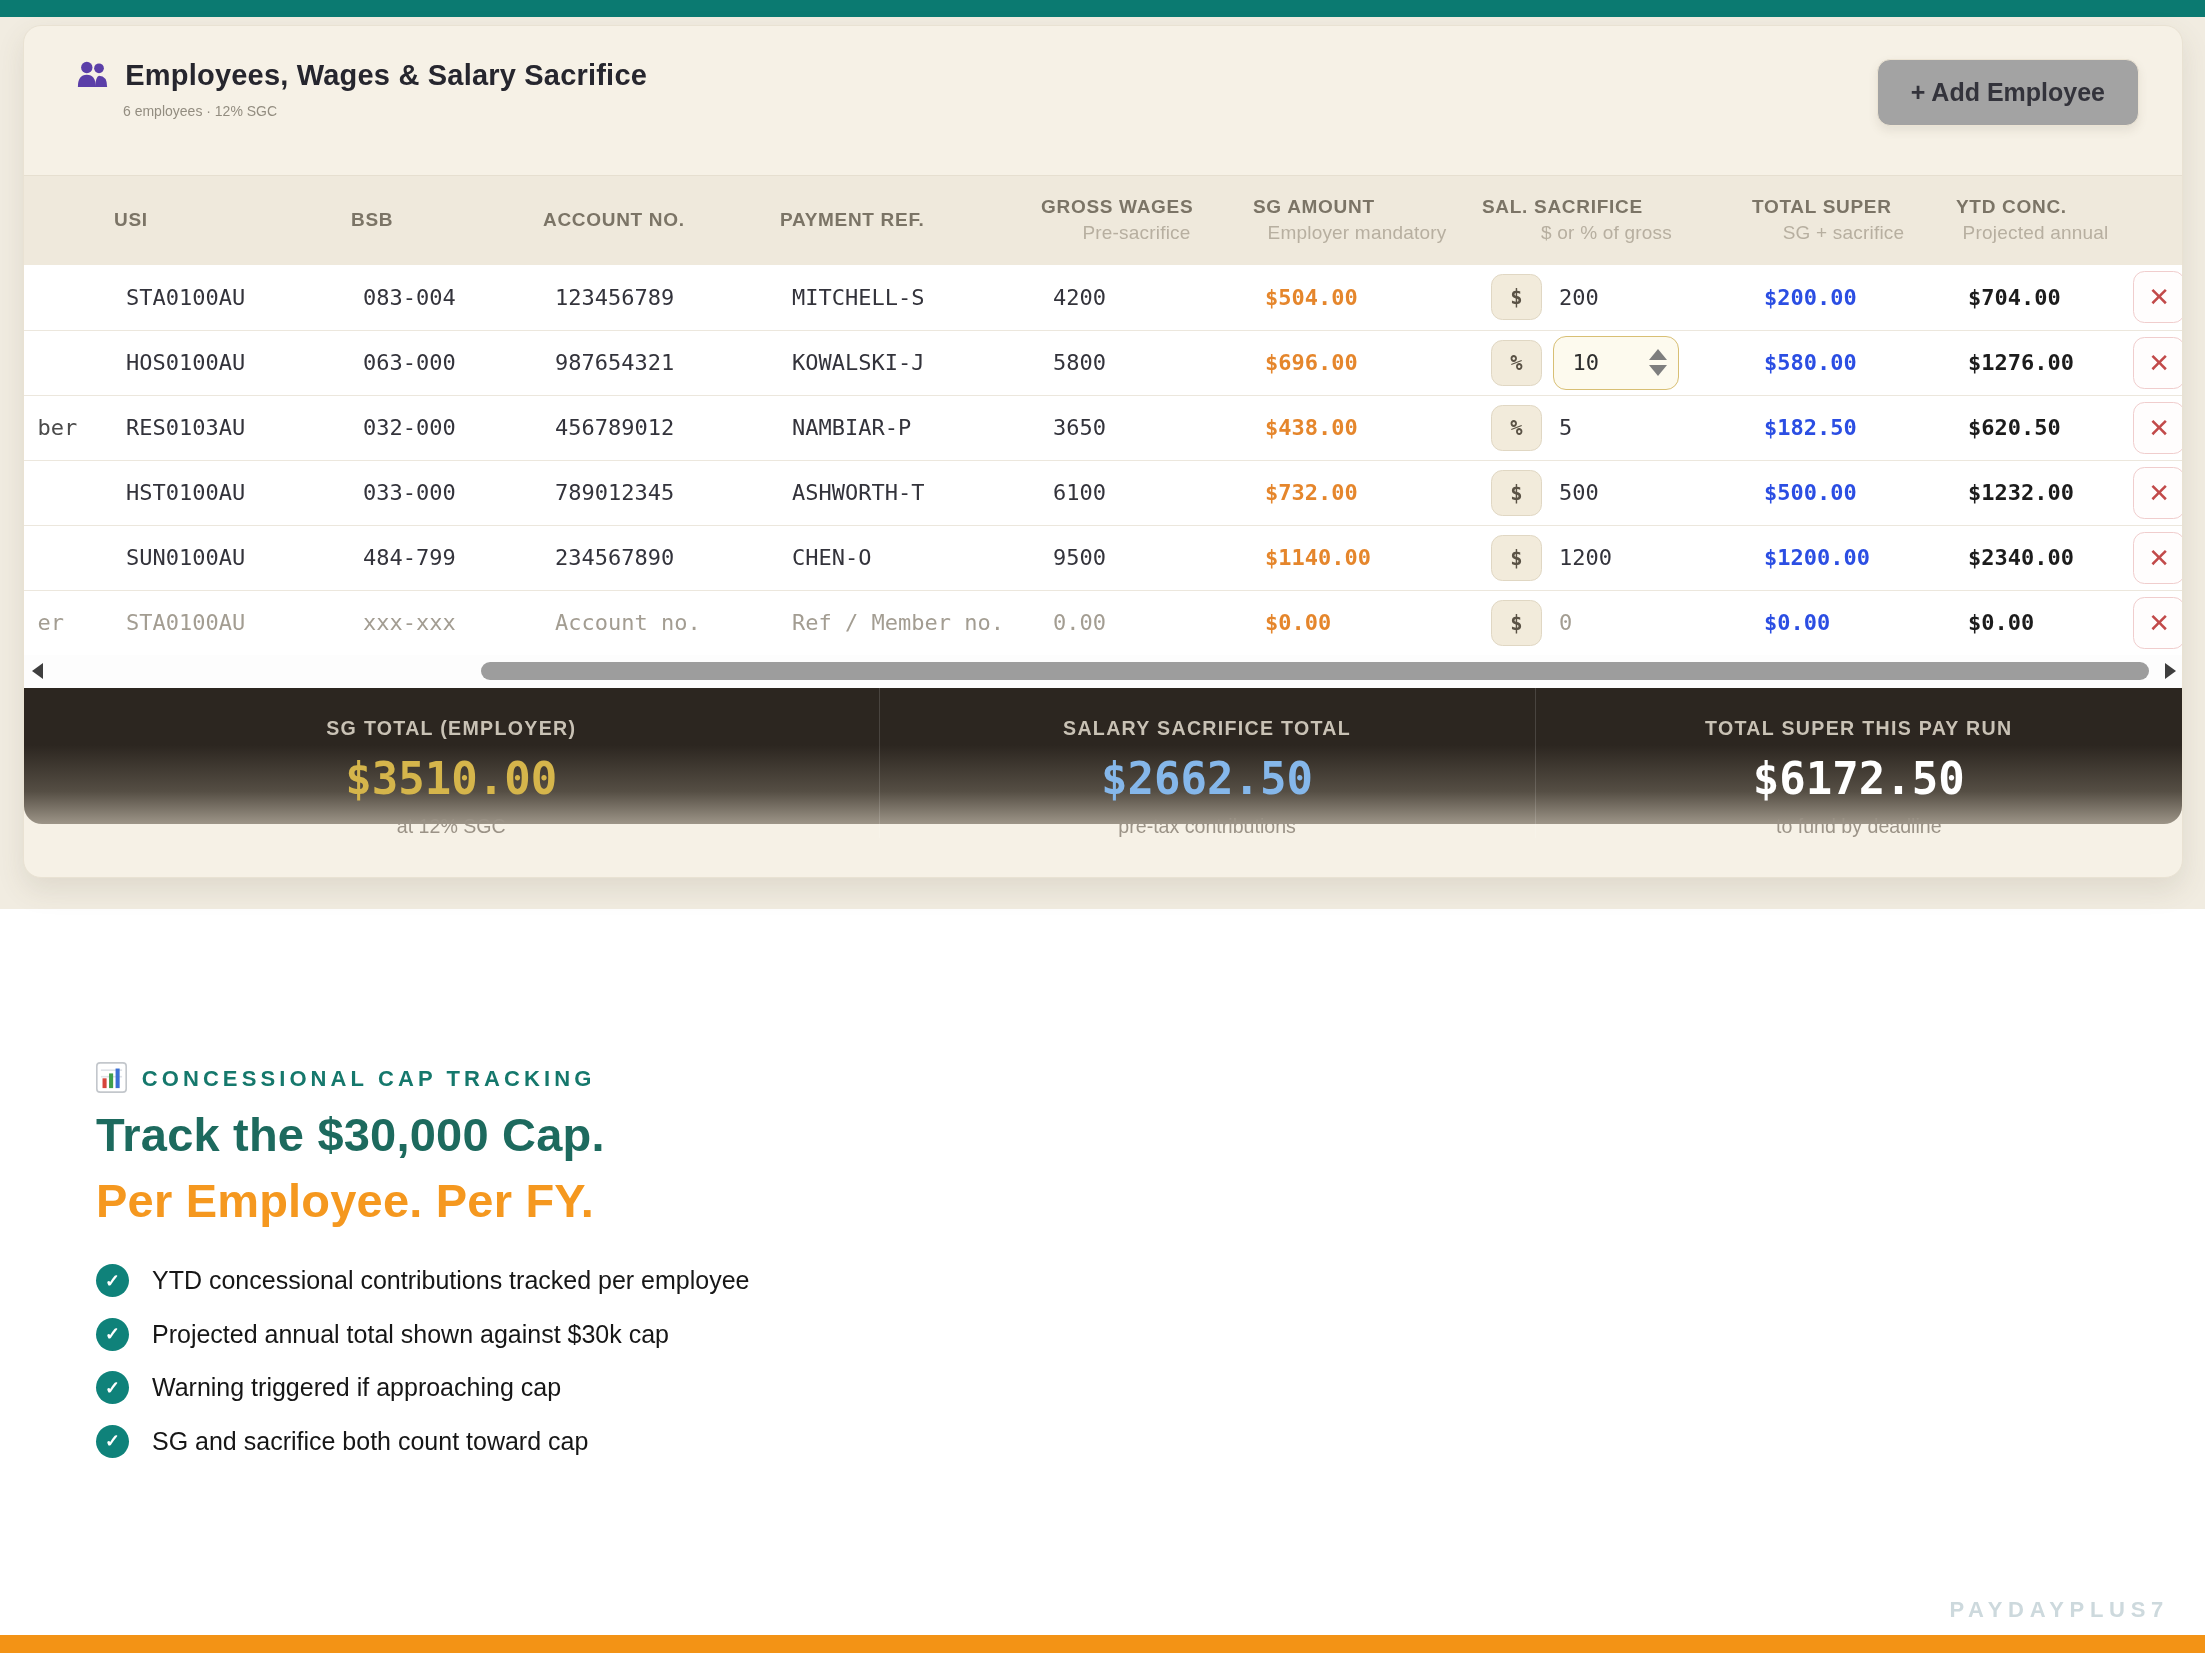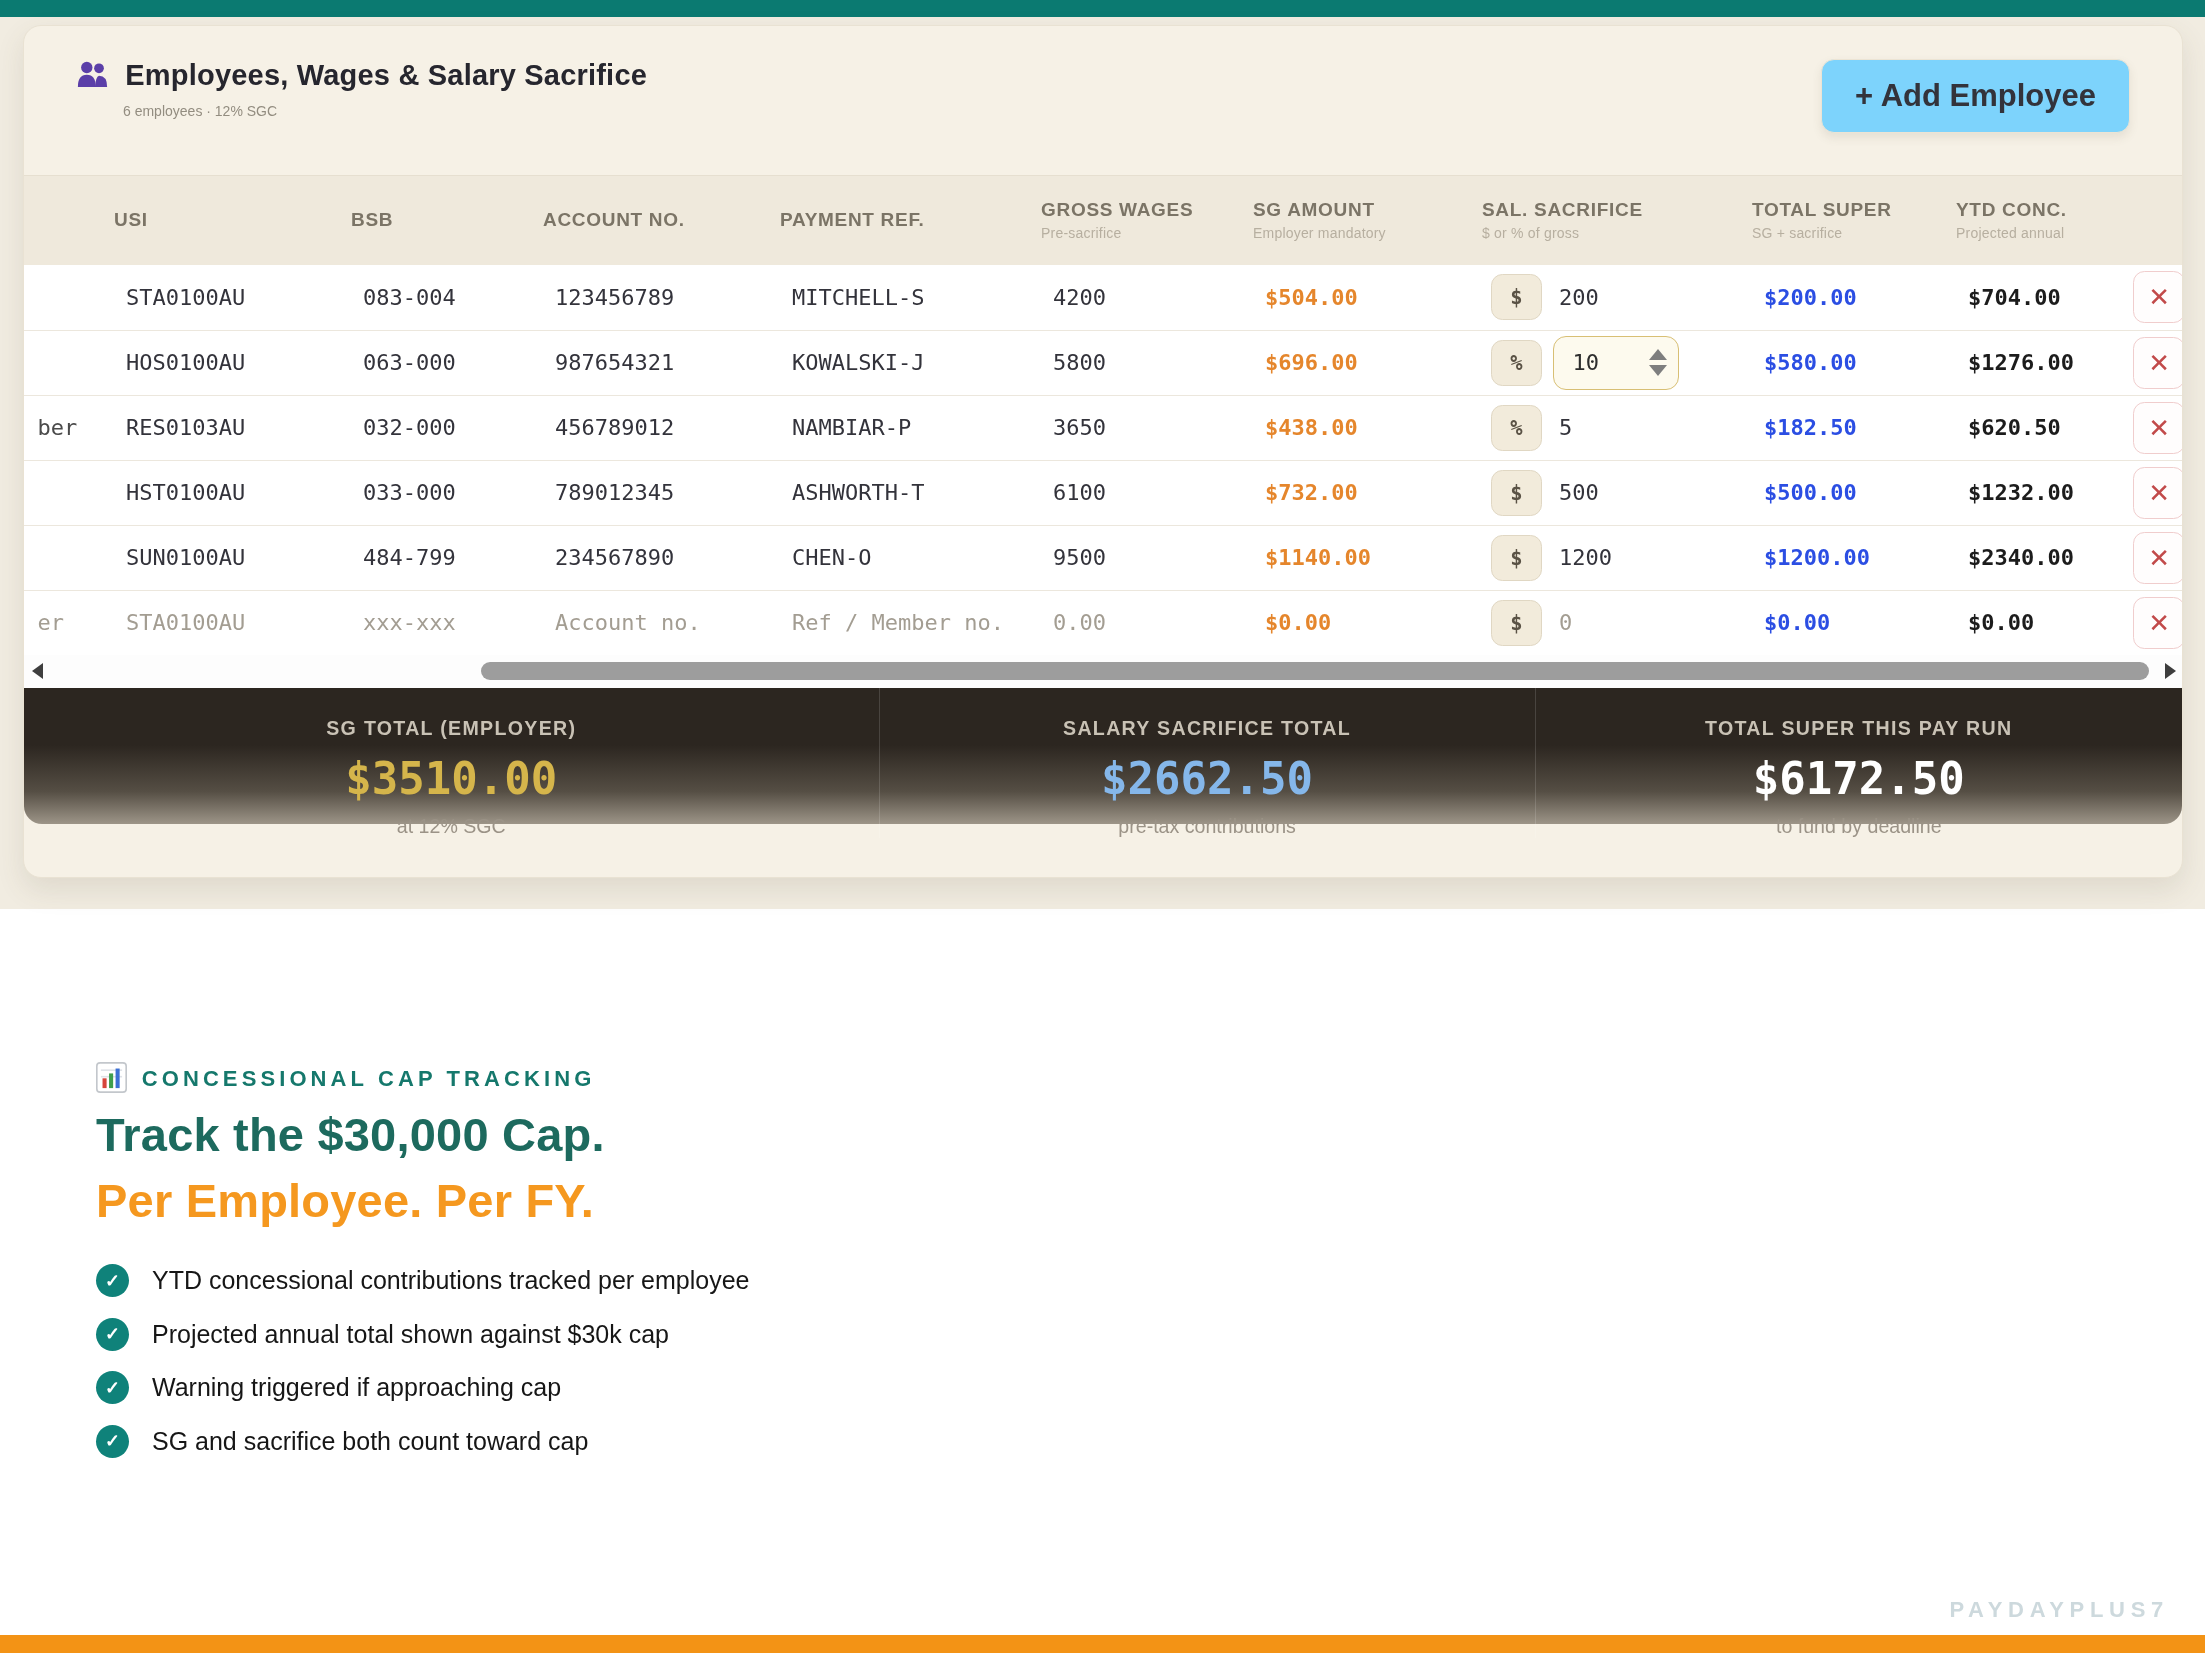--- a/index.html
+++ b/index.html
@@ -19,8 +19,8 @@
   .title-wrap { display:flex; align-items:center; gap:16.3px; }
   .card-head h1 { font-size:29px; font-weight:bold; color:#26262e; letter-spacing:0.2px; }
   .subtitle { margin:11.4px 0 0 47px; font-size:14px; color:#938d80; }
-  .add-btn { position:absolute; right:52px; top:33px; background:#7dd3fc; border:0.8px solid #ece4d4;
-             border-radius:13px; padding:18px 33px; font-size:31px; font-weight:bold; color:#33333b;
+  .add-btn { position:absolute; right:43px; top:33px; background:#a3a3a3; border:0.8px solid #ece4d4;
+             border-radius:13px; padding:18px 33px; font-size:25px; font-weight:bold; color:#33333b;
              font-family:"Liberation Sans", sans-serif; box-shadow:0 4.1px 9.8px rgba(90,80,60,.10); cursor:pointer; }
 
   .row-grid { display:grid; grid-template-columns:69px 237px 192px 237px 261px 212px 229px 270px 204px 180px 69px; align-items:center; }

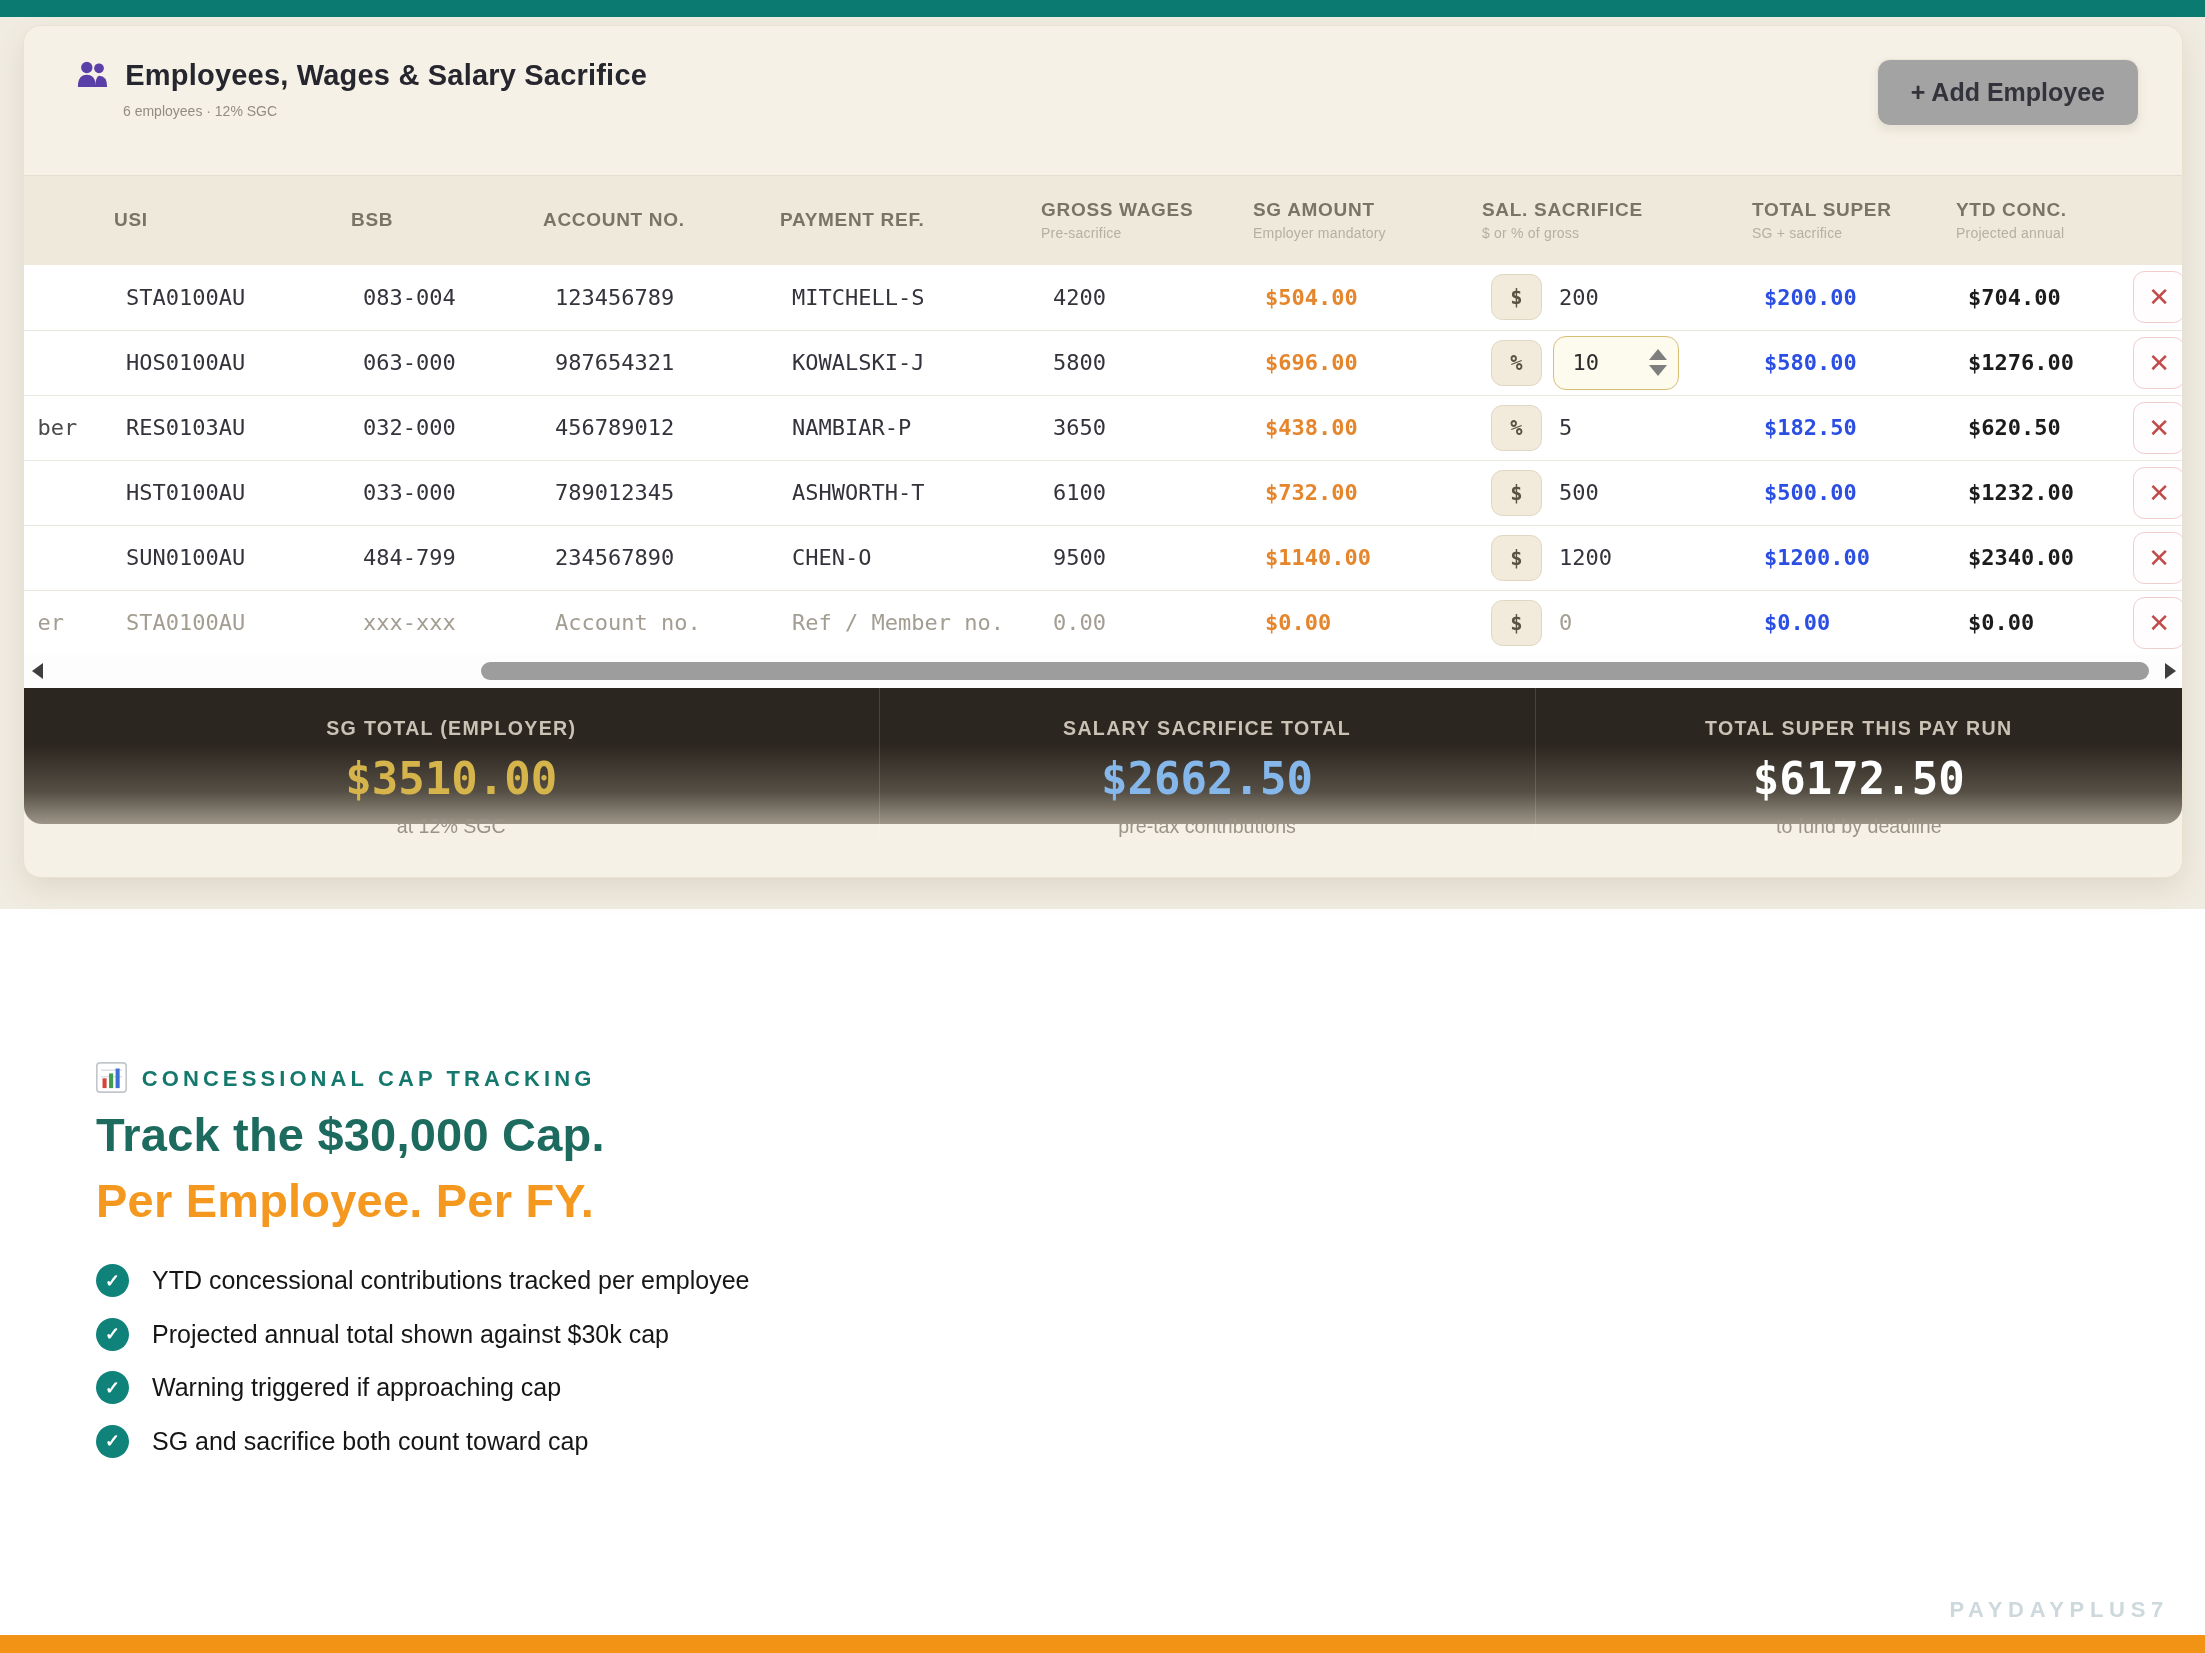--- a/index.html
+++ b/index.html
@@ -28,7 +28,7 @@
   .thead { height:90px; background:#efe9dc; border-top:0.8px solid #e6dfd0; }
   .th { padding-left:21px; }
   .th .main { display:block; font-size:19px; font-weight:bold; color:#7b7466; letter-spacing:0.7px; }
-  .th .sub  { display:block; font-size:14px; color:#b7afa0; margin-top:4.9px; letter-spacing:0.2px; }
+  .th .sub  { display:block; font-size:19px; color:#b7afa0; margin-top:4.9px; letter-spacing:0.2px;text-align:center; }
 
   .tr { height:65px; background:#ffffff; border-top:0.8px solid #ece7dd;padding-left:12px; }
   .tr:first-child { border-top:none; }

